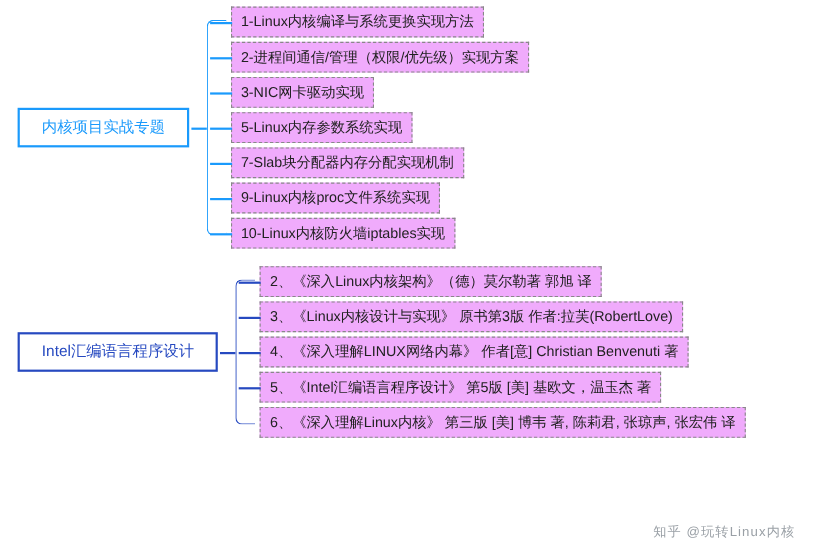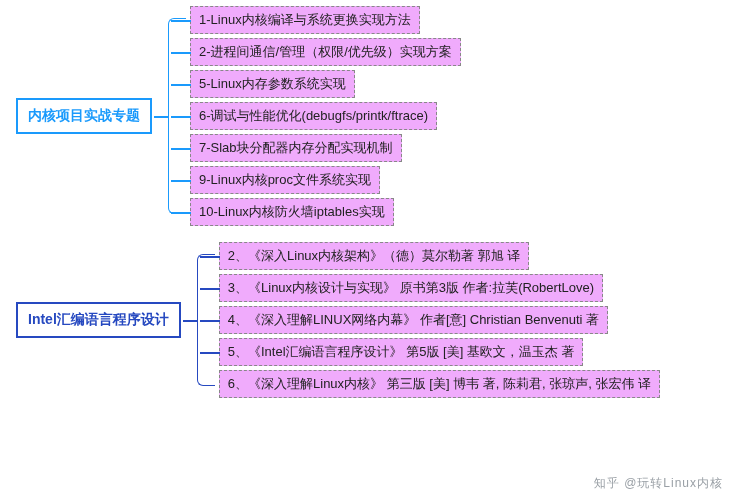--- a/index.html
+++ b/index.html
@@ -101,6 +101,7 @@
         <div class="stem stem-1"></div>
         <div class="child-node">1-Linux内核编译与系统更换实现方法<div class="twig twig-1"></div></div>
         <div class="child-node">2-进程间通信/管理（权限/优先级）实现方案<div class="twig twig-1"></div></div>
+        <div class="child-node">3-NIC网卡驱动实现<div class="twig twig-1"></div></div>
         <div class="child-node">5-Linux内存参数系统实现<div class="twig twig-1"></div></div>
         <div class="child-node">6-调试与性能优化(debugfs/printk/ftrace)<div class="twig twig-1"></div></div>
         <div class="child-node">7-Slab块分配器内存分配实现机制<div class="twig twig-1"></div></div>

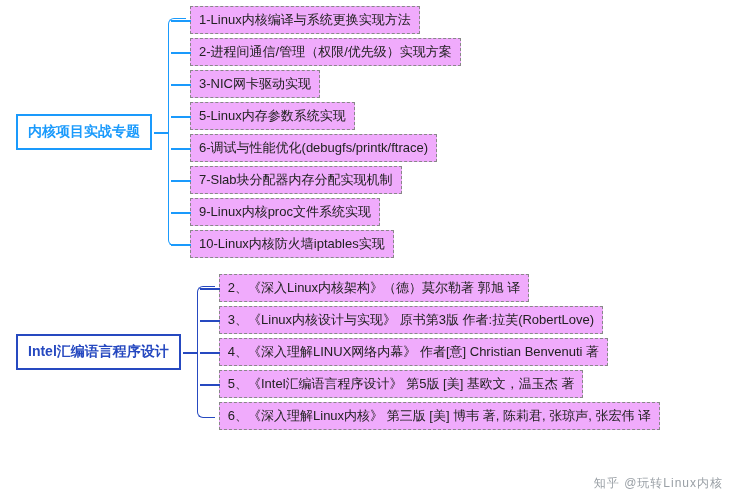--- a/index.html
+++ b/index.html
@@ -21,8 +21,8 @@
     .section-2 { margin-top: 16px; }
     .root-node {
       border: 2px solid;
-      padding: 7px 10px;
-      font-weight: bold;
+      padding: 7px 20px;
+      font-weight: normal;
       font-size: 14px;
       white-space: nowrap;
       position: relative;

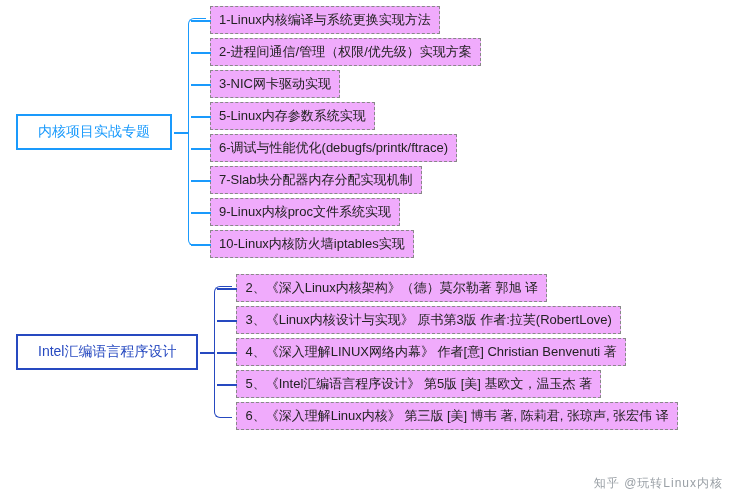--- a/index.html
+++ b/index.html
@@ -103,7 +103,6 @@
         <div class="child-node">2-进程间通信/管理（权限/优先级）实现方案<div class="twig twig-1"></div></div>
         <div class="child-node">3-NIC网卡驱动实现<div class="twig twig-1"></div></div>
         <div class="child-node">5-Linux内存参数系统实现<div class="twig twig-1"></div></div>
-        <div class="child-node">6-调试与性能优化(debugfs/printk/ftrace)<div class="twig twig-1"></div></div>
         <div class="child-node">7-Slab块分配器内存分配实现机制<div class="twig twig-1"></div></div>
         <div class="child-node">9-Linux内核proc文件系统实现<div class="twig twig-1"></div></div>
         <div class="child-node">10-Linux内核防火墙iptables实现<div class="twig twig-1"></div></div>

